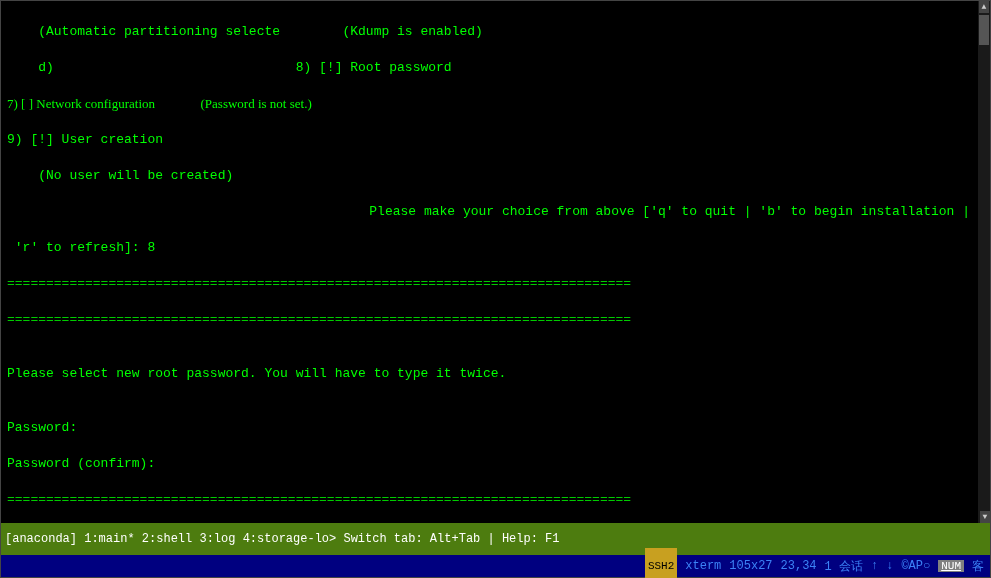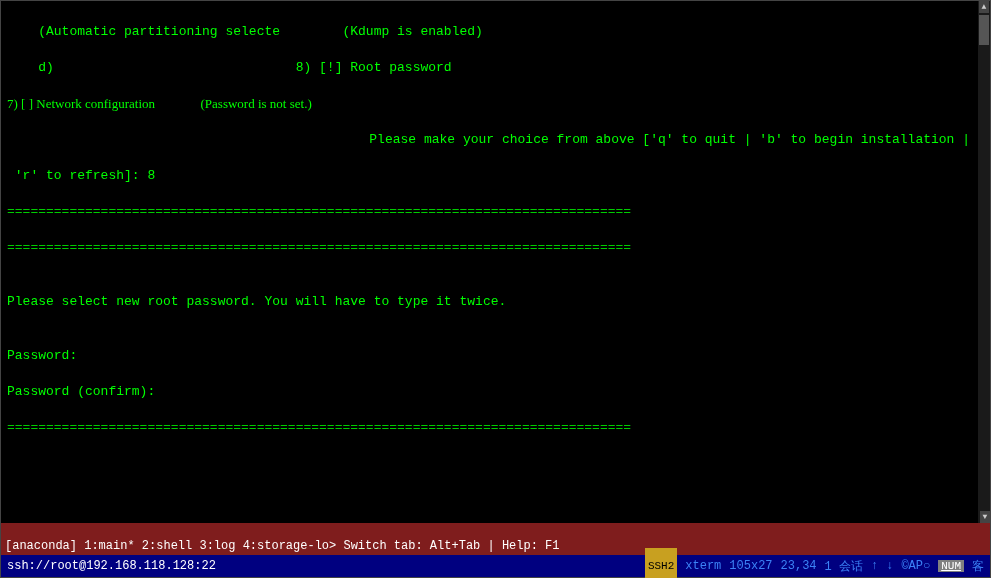--- a/index.html
+++ b/index.html
@@ -153,6 +153,7 @@
 <span style="display: block;">    (Automatic partitioning selecte        (Kdump is enabled)</span>
 <span style="display: block;">    d)                               8) [!] Root password</span>
 <span style="display: block; font-family: Liberation Serif, serif;">7) [ ] Network configuration              (Password is not set.)</span>
+<span style="display: block;">9) [!] User creation</span>
 <span style="display: block; text-align: right;"> Please make your choice from above ['q' to quit | 'b' to begin installation |</span>
 <span style="display: block;"> 'r' to refresh]: 8</span>
 <span class="separator-line" style="display: block;">================================================================================</span>

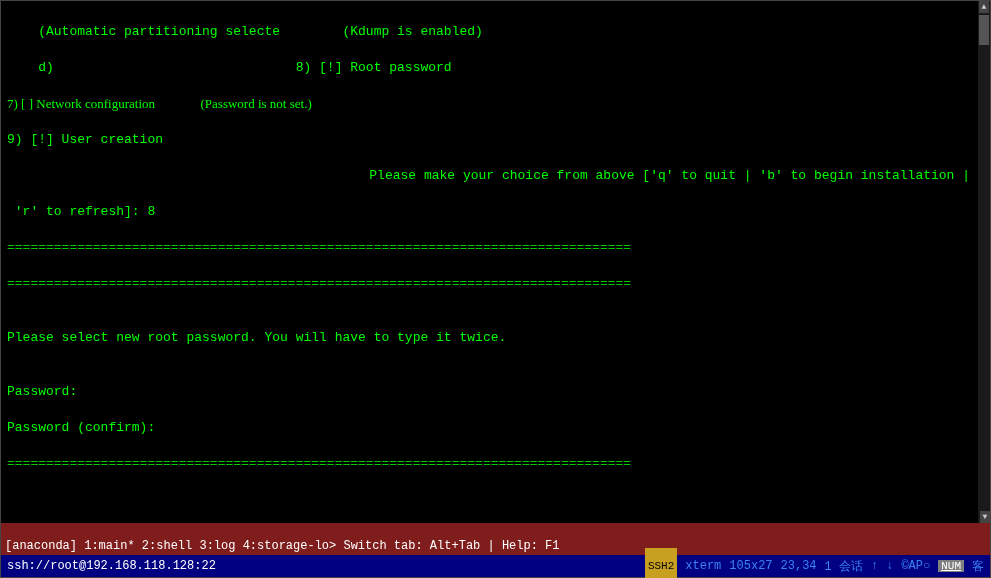--- a/index.html
+++ b/index.html
@@ -154,6 +154,7 @@
 <span style="display: block;">    d)                               8) [!] Root password</span>
 <span style="display: block; font-family: Liberation Serif, serif;">7) [ ] Network configuration              (Password is not set.)</span>
 <span style="display: block;">9) [!] User creation</span>
+<span style="display: block;">    (No user will be created)</span>
 <span style="display: block; text-align: right;"> Please make your choice from above ['q' to quit | 'b' to begin installation |</span>
 <span style="display: block;"> 'r' to refresh]: 8</span>
 <span class="separator-line" style="display: block;">================================================================================</span>

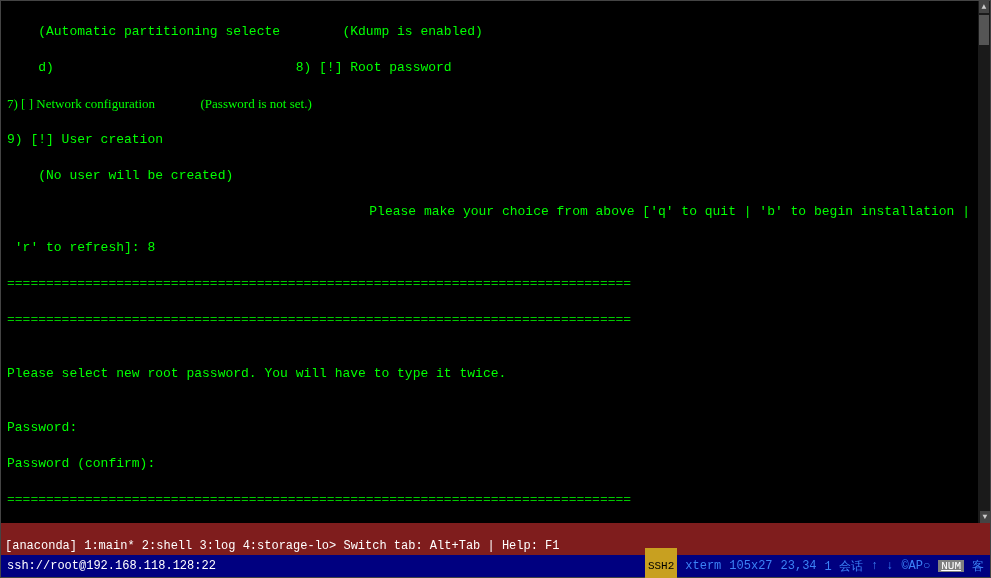--- a/index.html
+++ b/index.html
@@ -96,11 +96,12 @@
     }
 
     .tab-bar-content {
-      background: #7f1d1d;
+      background: #4d7c0f;
       color: #ffffff;
       width: 100%;
       height: 20px;
       display: flex;
+      align-items: center;
       padding: 16px 4px;
       font-size: 12px;
     }

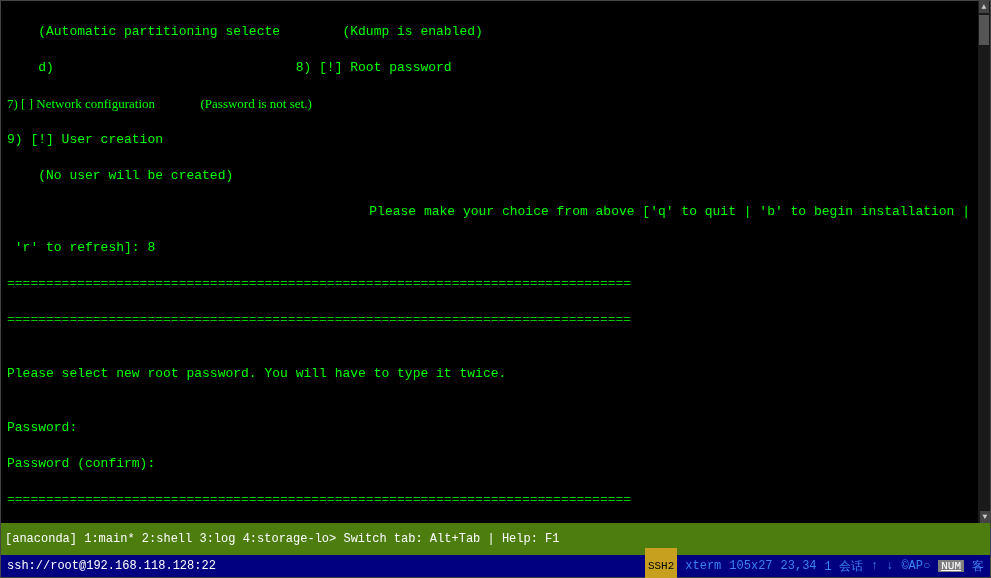--- a/index.html
+++ b/index.html
@@ -188,7 +188,6 @@
   </div>
 
   <div class="bottom-bar">
-    <span class="ssh-label">ssh://root@192.168.118.128:22</span>
     <div class="bottom-bar-right">
       <span class="ssh2-badge">SSH2</span>
       <span class="status-item">xterm</span>

